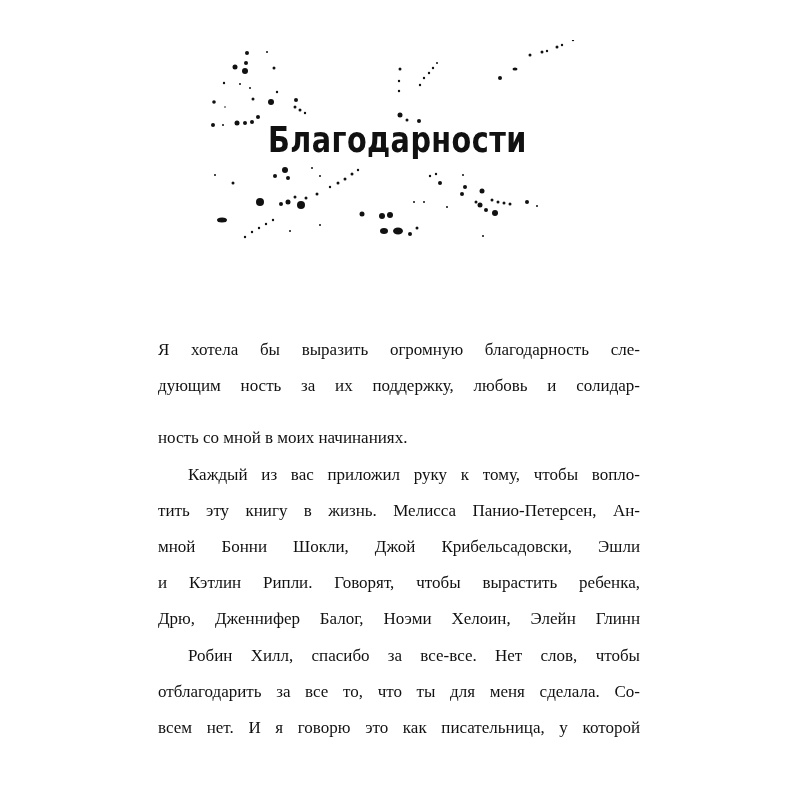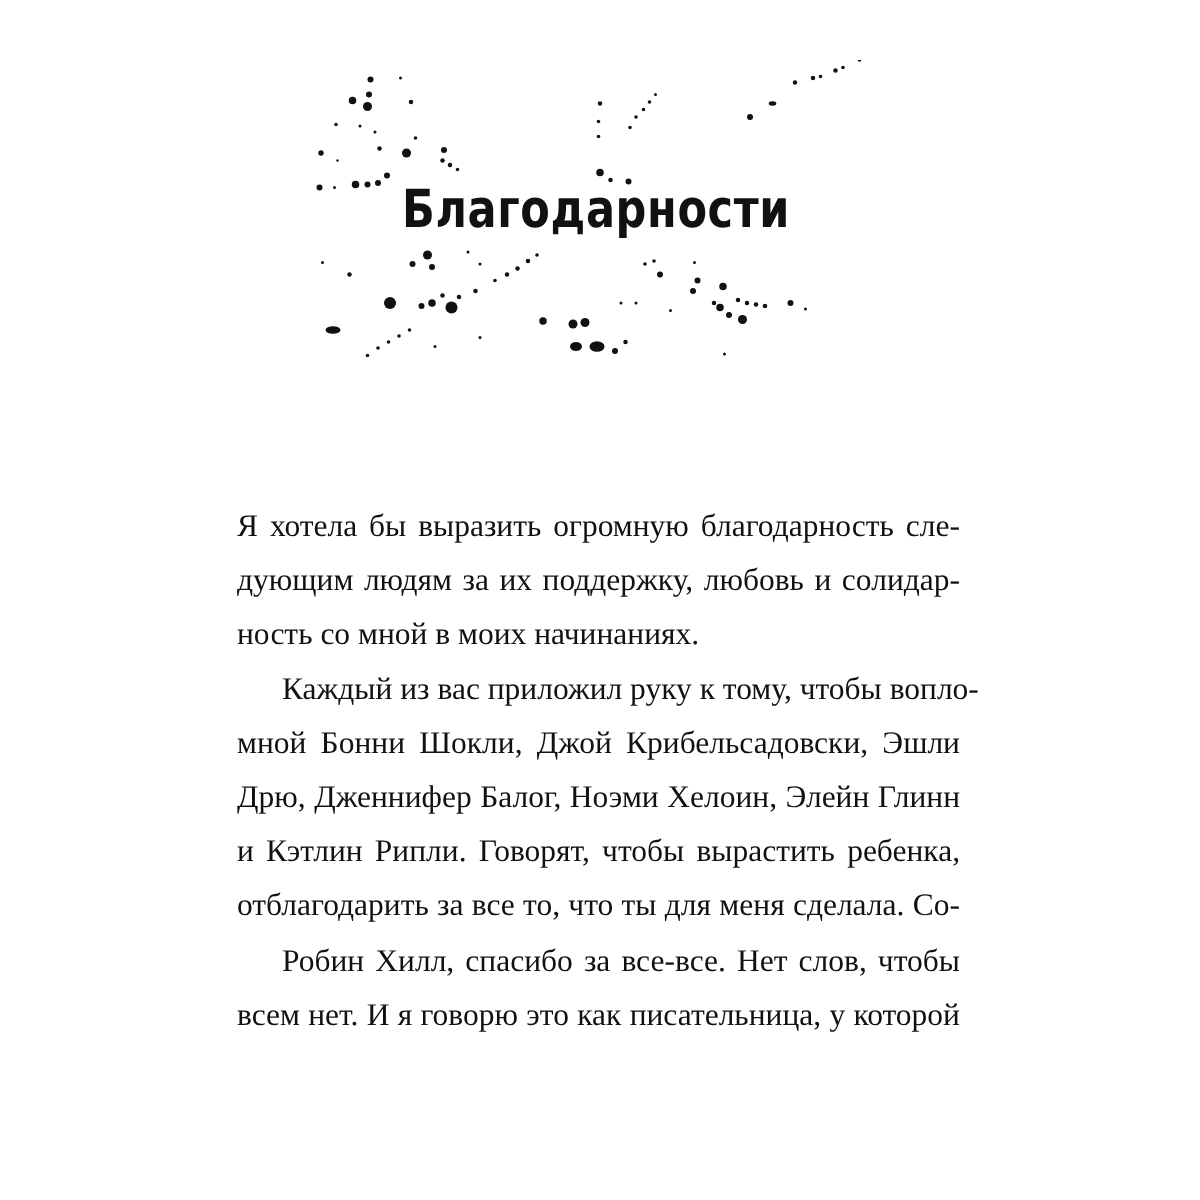--- a/index.html
+++ b/index.html
@@ -13,7 +13,7 @@
   }
   .body-text { position: absolute; left: 158px; top: 332px; width: 482px; }
   .line {
-    display: block; font-size: 21px; line-height: 36.2px; height: 36.2px;
+    display: block; font-size: 17px; line-height: 36.2px; height: 36.2px;
     white-space: nowrap; text-align: justify; text-align-last: justify;
   }
   .line.indent { padding-left: 30px; }

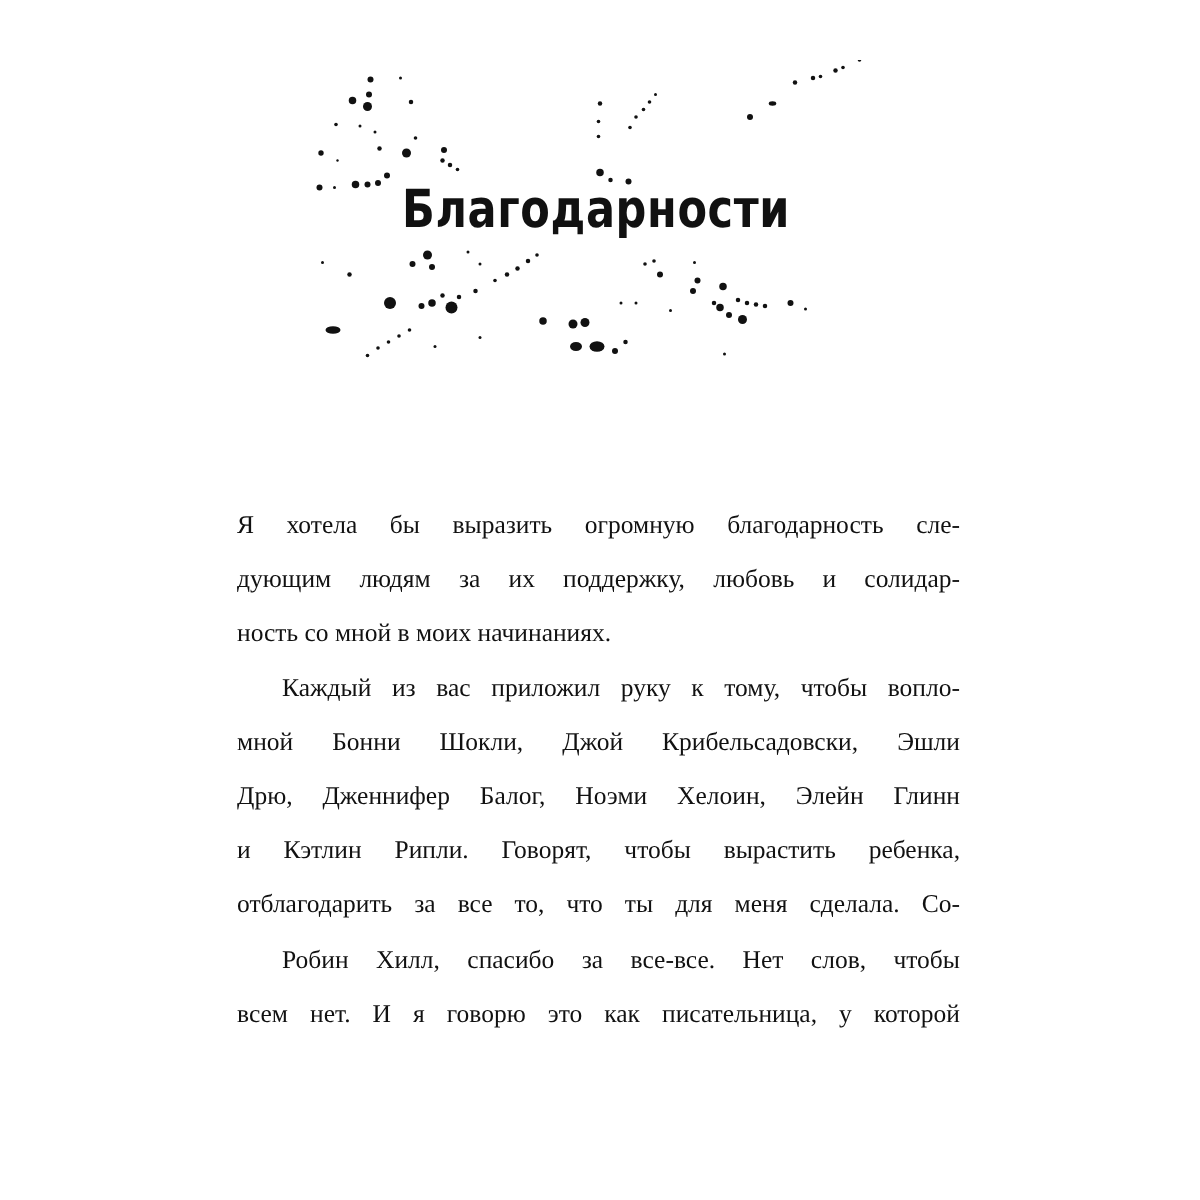--- a/index.html
+++ b/index.html
@@ -130,7 +130,7 @@
 <div class="body-text">
   <div>
     <span class="line">Я хотела бы выразить огромную благодарность сле-</span>
-    <span class="line">дующим людям за их поддержку, любовь и солидар-</span>
+    <span class="line">дующим ность за их поддержку, любовь и солидар-</span>
     <span class="line last">ность со мной в моих начинаниях.</span>
   </div>
   <div>

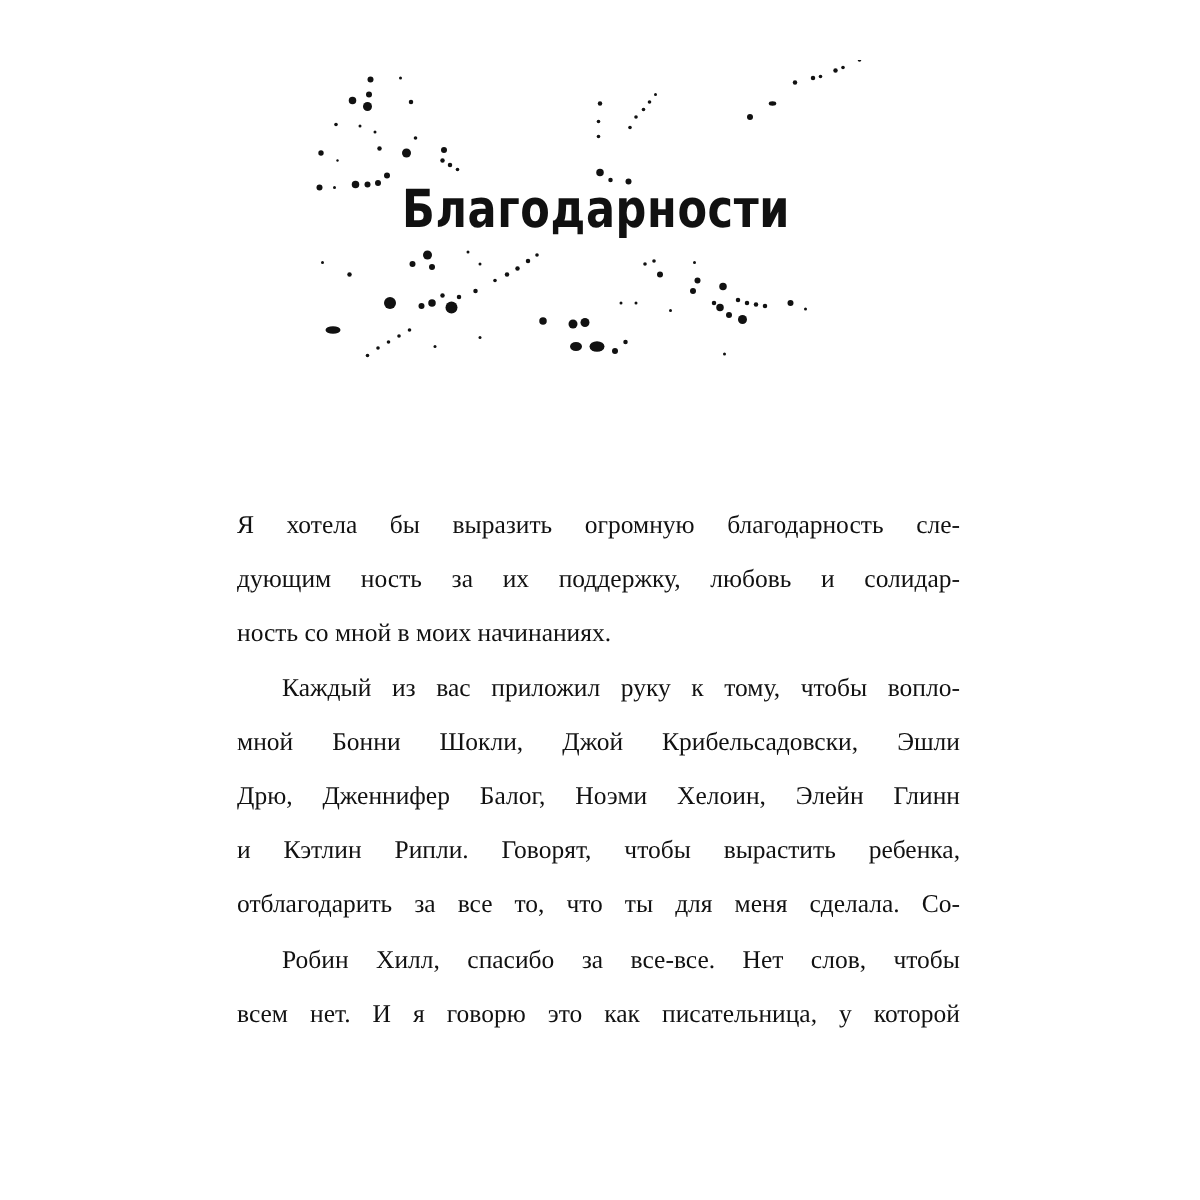--- a/index.html
+++ b/index.html
@@ -17,7 +17,7 @@
     white-space: nowrap; text-align: justify; text-align-last: justify;
   }
   .line.indent { padding-left: 30px; }
-  .line.last { text-align-last: left; }
+  .line.last { text-align-last: left; margin-top: 16px; }
 </style>
 </head>
 <body>

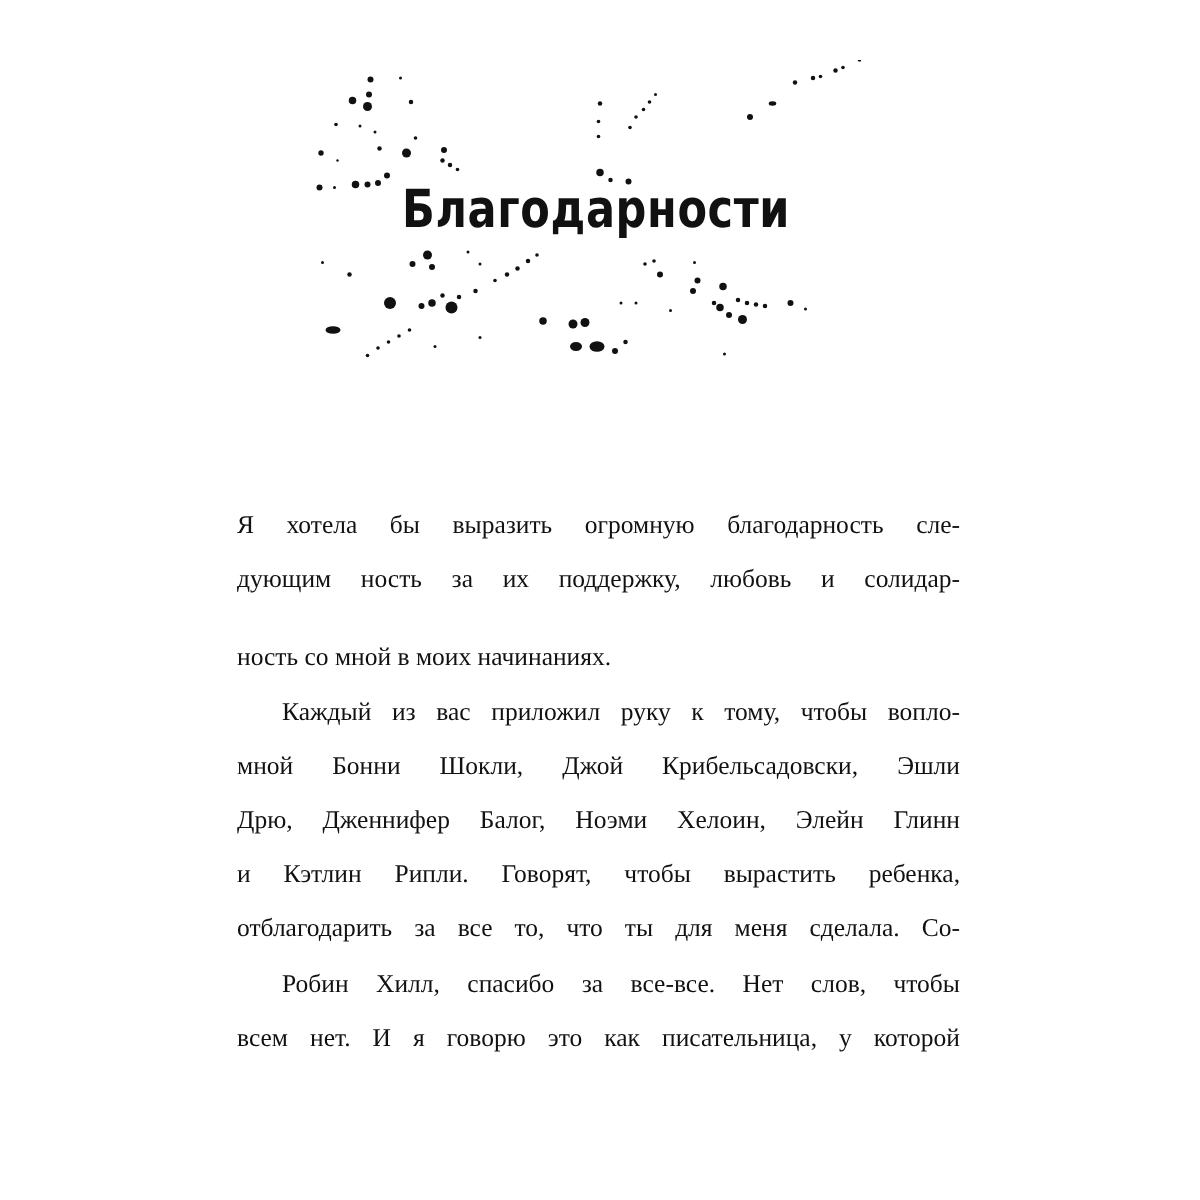--- a/index.html
+++ b/index.html
@@ -135,6 +135,7 @@
   </div>
   <div>
     <span class="line indent">Каждый из вас приложил руку к тому, чтобы вопло-</span>
+    <span class="line">тить эту книгу в жизнь. Мелисса Панио-Петерсен, Ан-</span>
     <span class="line">мной Бонни Шокли, Джой Крибельсадовски, Эшли</span>
     <span class="line">Дрю, Дженнифер Балог, Ноэми Хелоин, Элейн Глинн</span>
     <span class="line">и Кэтлин Рипли. Говорят, чтобы вырастить ребенка,</span>

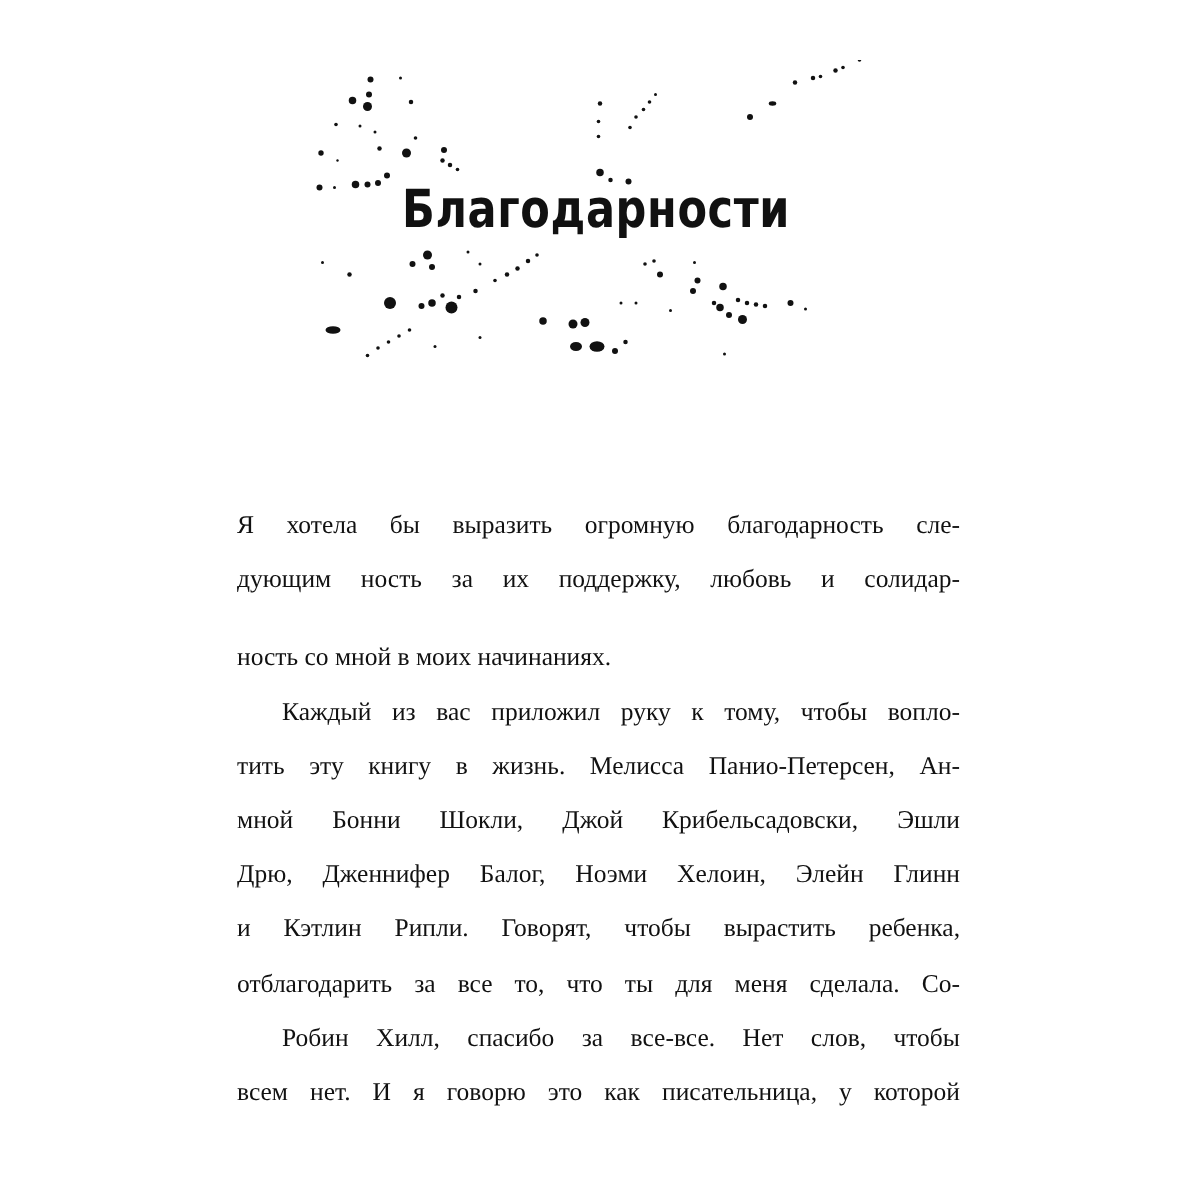--- a/index.html
+++ b/index.html
@@ -137,8 +137,8 @@
     <span class="line indent">Каждый из вас приложил руку к тому, чтобы вопло-</span>
     <span class="line">тить эту книгу в жизнь. Мелисса Панио-Петерсен, Ан-</span>
     <span class="line">мной Бонни Шокли, Джой Крибельсадовски, Эшли</span>
+    <span class="line">и Кэтлин Рипли. Говорят, чтобы вырастить ребенка,</span>
     <span class="line">Дрю, Дженнифер Балог, Ноэми Хелоин, Элейн Глинн</span>
-    <span class="line">и Кэтлин Рипли. Говорят, чтобы вырастить ребенка,</span>
   </div>
   <div>
     <span class="line">отблагодарить за все то, что ты для меня сделала. Со-</span>

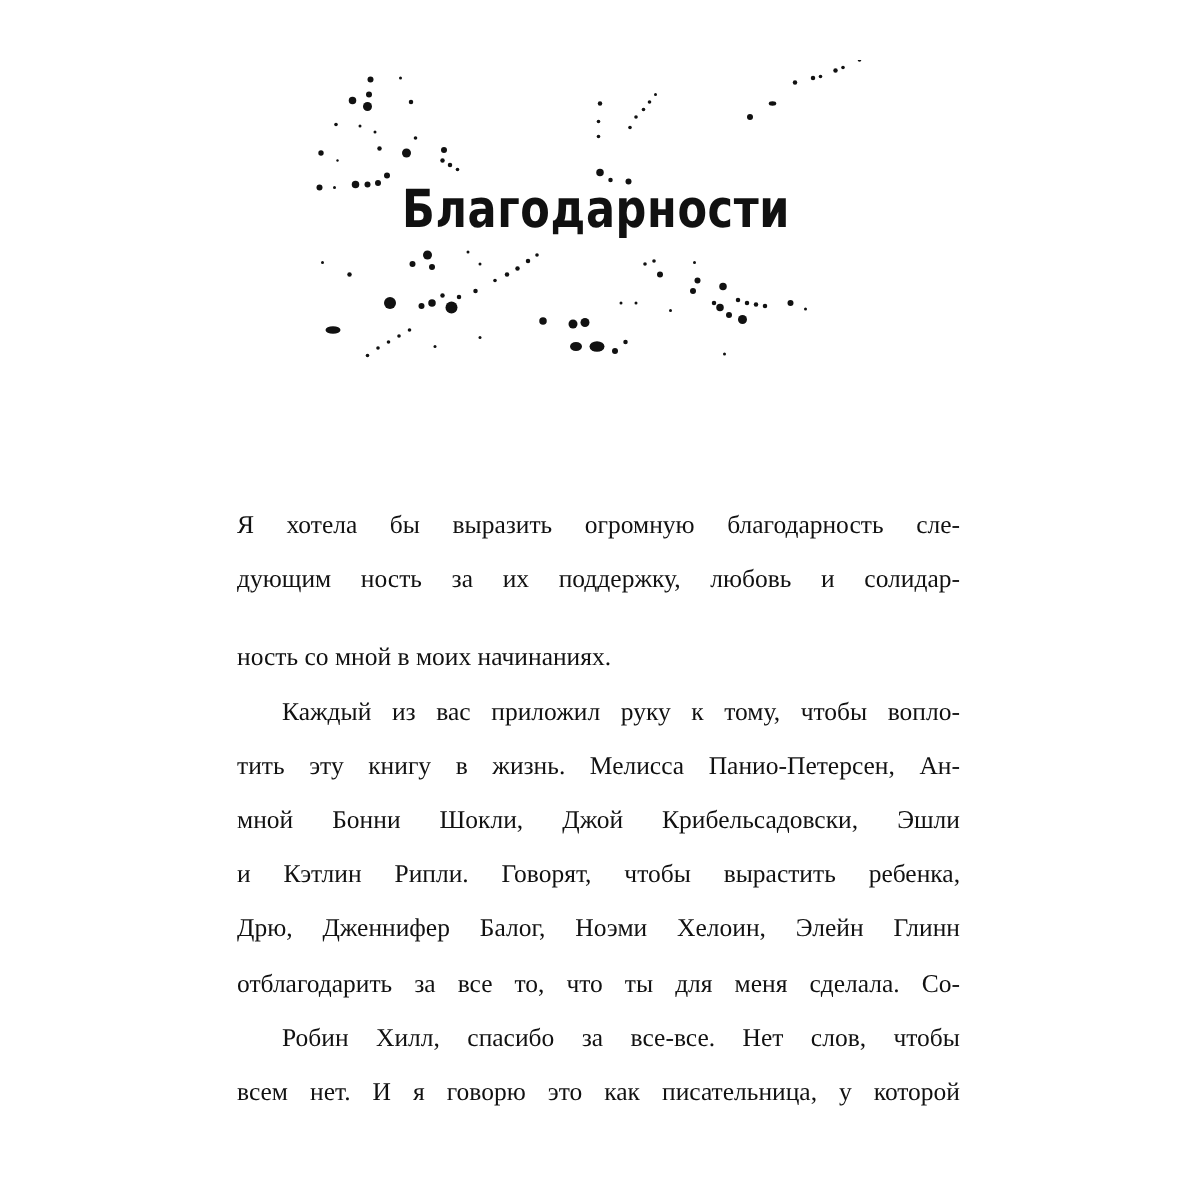--- a/index.html
+++ b/index.html
@@ -141,8 +141,8 @@
     <span class="line">Дрю, Дженнифер Балог, Ноэми Хелоин, Элейн Глинн</span>
   </div>
   <div>
+    <span class="line indent">Робин Хилл, спасибо за все-все. Нет слов, чтобы</span>
     <span class="line">отблагодарить за все то, что ты для меня сделала. Со-</span>
-    <span class="line indent">Робин Хилл, спасибо за все-все. Нет слов, чтобы</span>
     <span class="line">всем нет. И я говорю это как писательница, у которой</span>
 
   </div>

